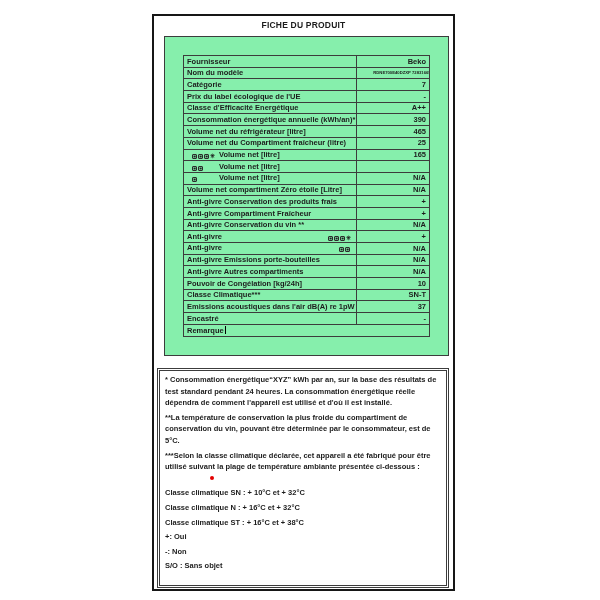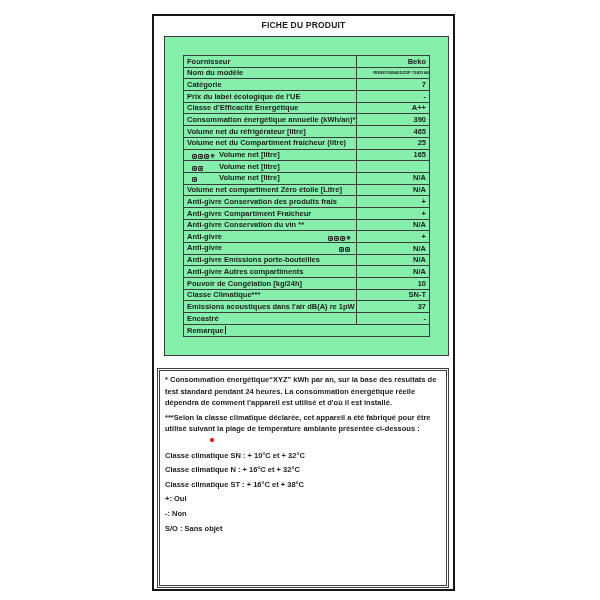--- a/index.html
+++ b/index.html
@@ -161,6 +161,7 @@
   <div class="nwrap">
     <div class="nbox" id="notes-box">
         <div class="nline"><span>* Consommation énergétique“XYZ” kWh par an, sur la base des résultats de test standard pendant 24 heures. La consommation énergétique réelle dépendra de comment l'appareil est utilisé et d'où il est installé.</span></div>
+        <div class="nline gap"><span>**La température de conservation la plus froide du compartiment de conservation du vin, pouvant être déterminée par le consommateur, est de 5°C.</span></div>
         <div class="nline gap"><span>***Selon la classe climatique déclarée, cet appareil a été fabriqué pour être utilisé suivant la plage de température ambiante présentée ci-dessous :</span><span class="red-dot" style="background: rgb(227, 0, 0);"></span></div>
         <div class="nline gap"><span>Classe climatique SN : + 10°C et + 32°C</span></div>
         <div class="nline gap"><span>Classe climatique N : + 16°C et + 32°C</span></div>

